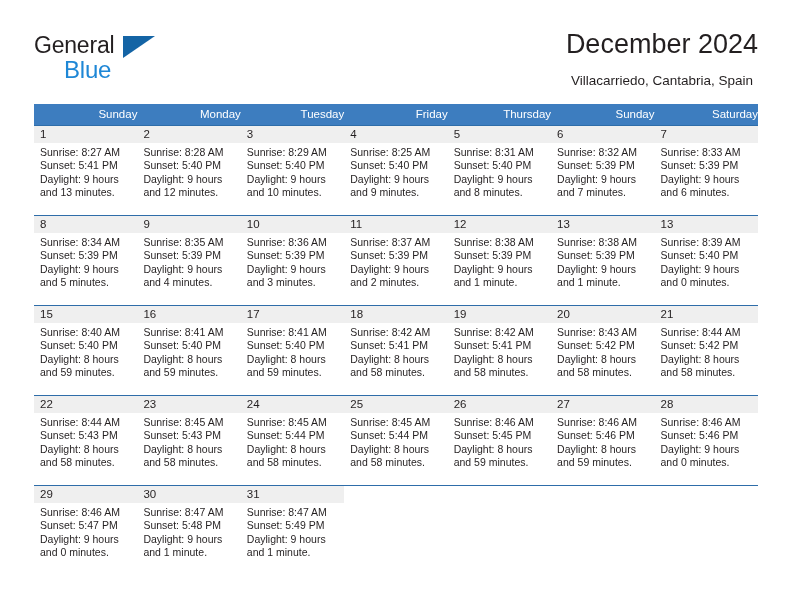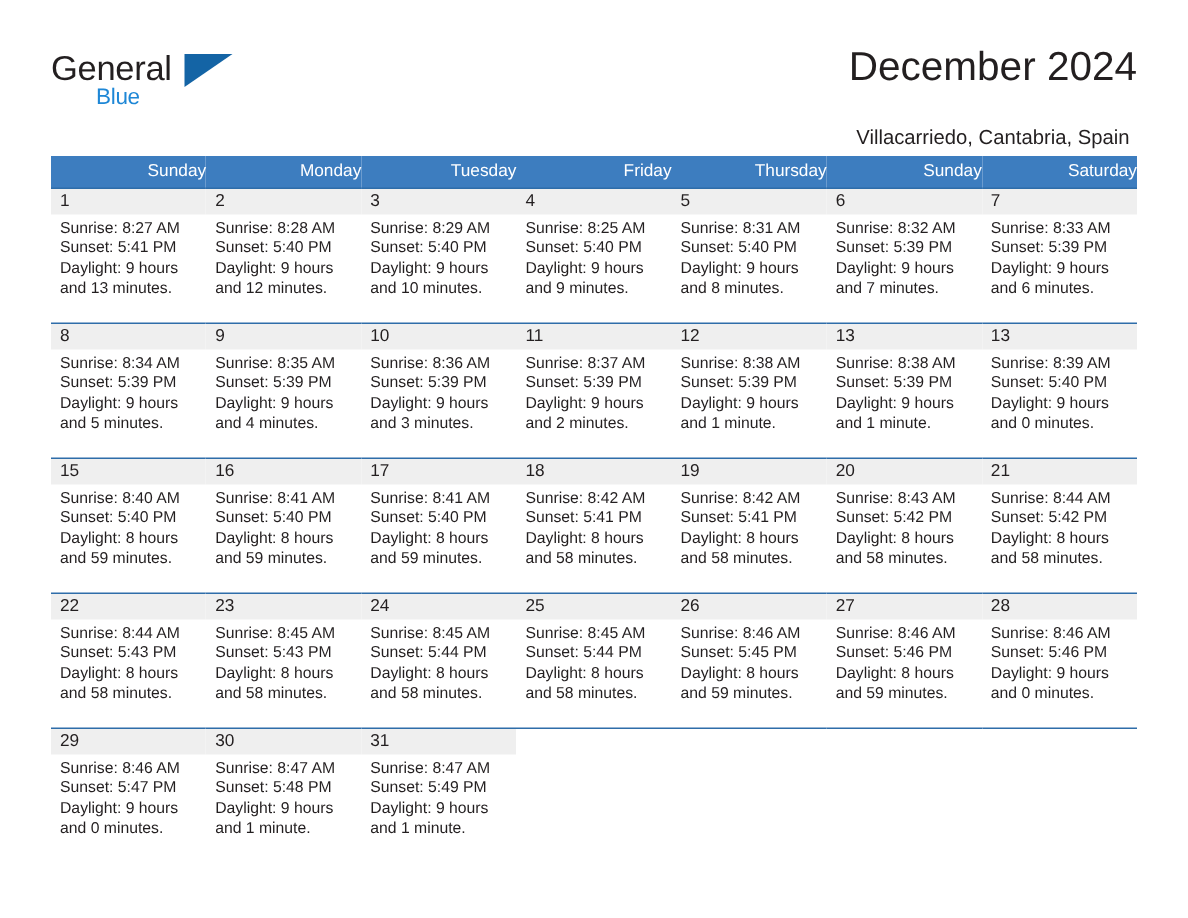--- a/index.html
+++ b/index.html
@@ -60,7 +60,7 @@
     position: absolute;
     left: 30px;
     top: 24px;
-    font-size: 15px;
+    font-size: 24px;
     letter-spacing: -0.2px;
     color: #1e87d6;
     font-family: "Liberation Sans", sans-serif;

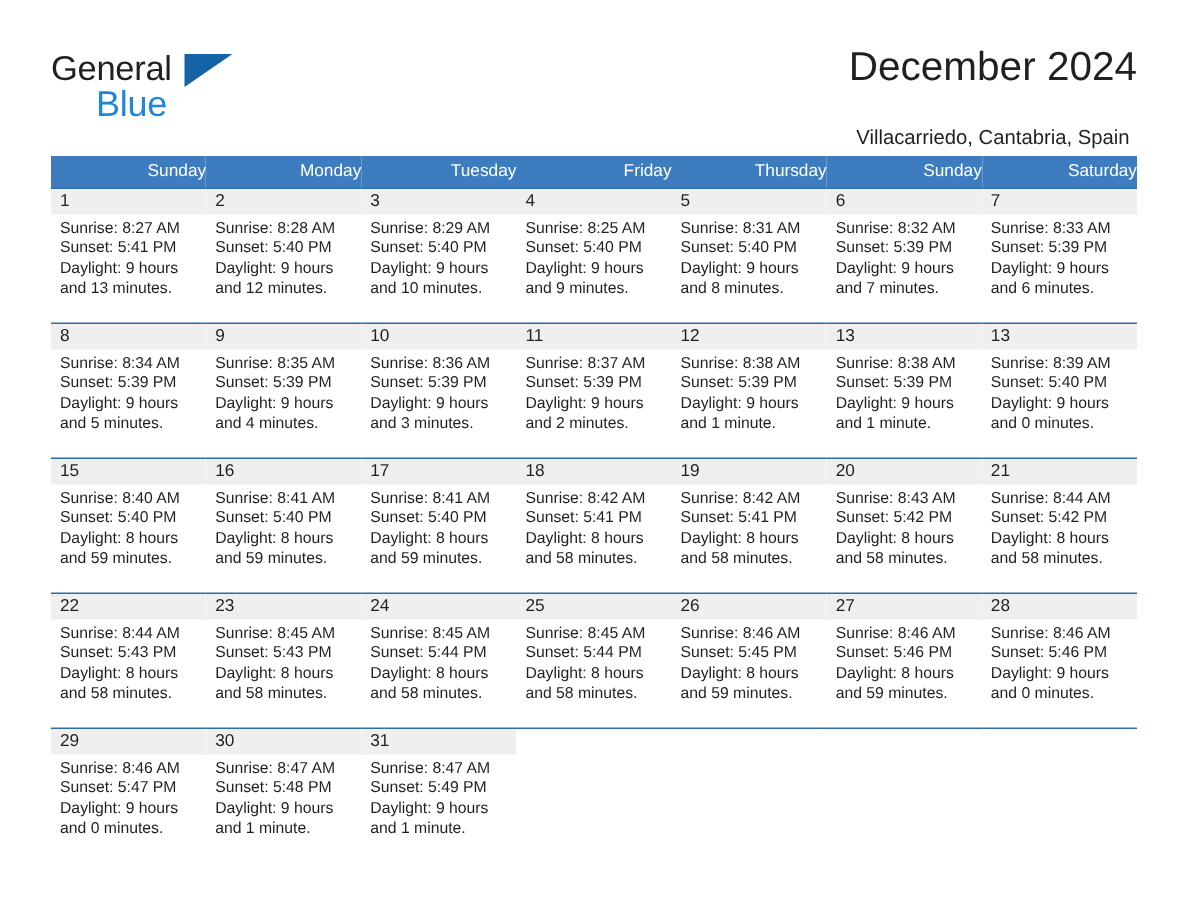--- a/index.html
+++ b/index.html
@@ -80,7 +80,7 @@
     white-space: nowrap;
   }
   .cal-subtitle {
-    margin-top: 24px;
+    margin-top: 13px;
     font-size: 13.5px;
     color: #231f20;
     line-height: 16px;

